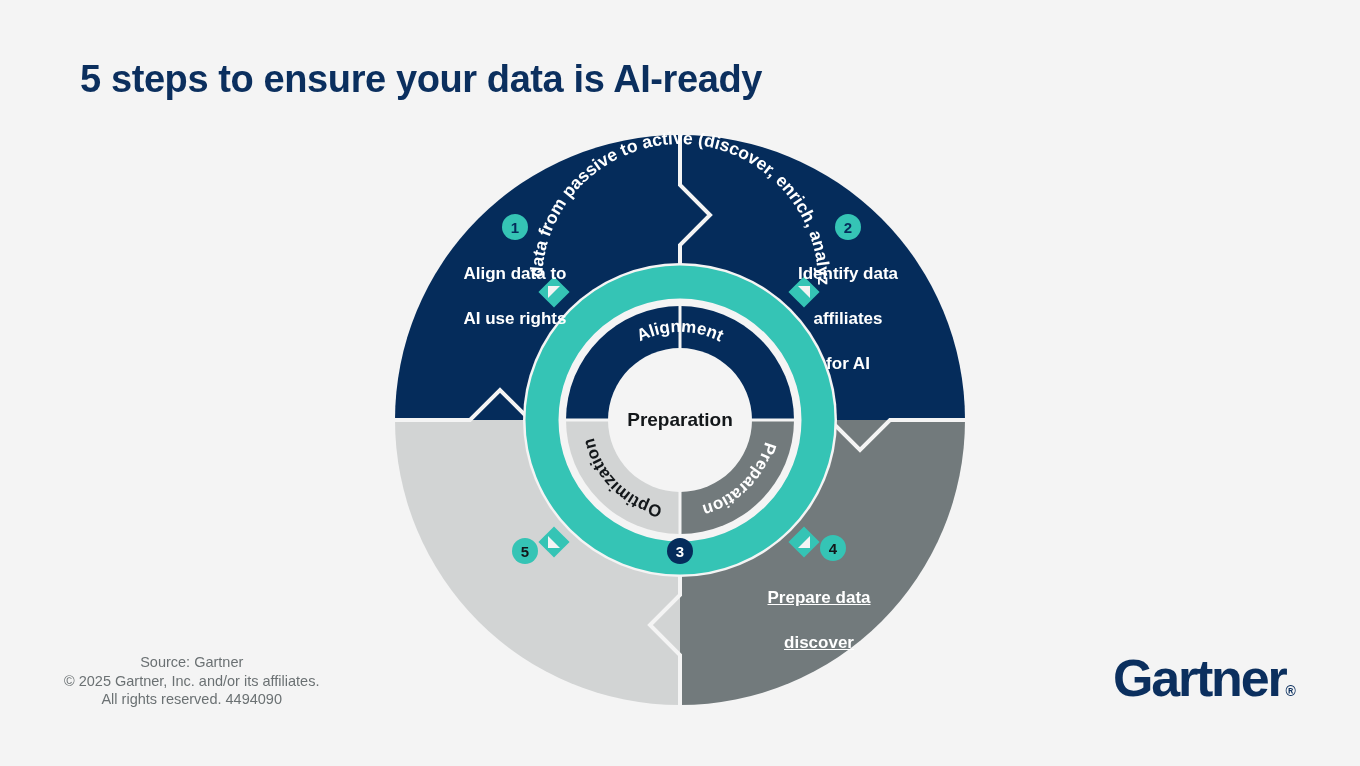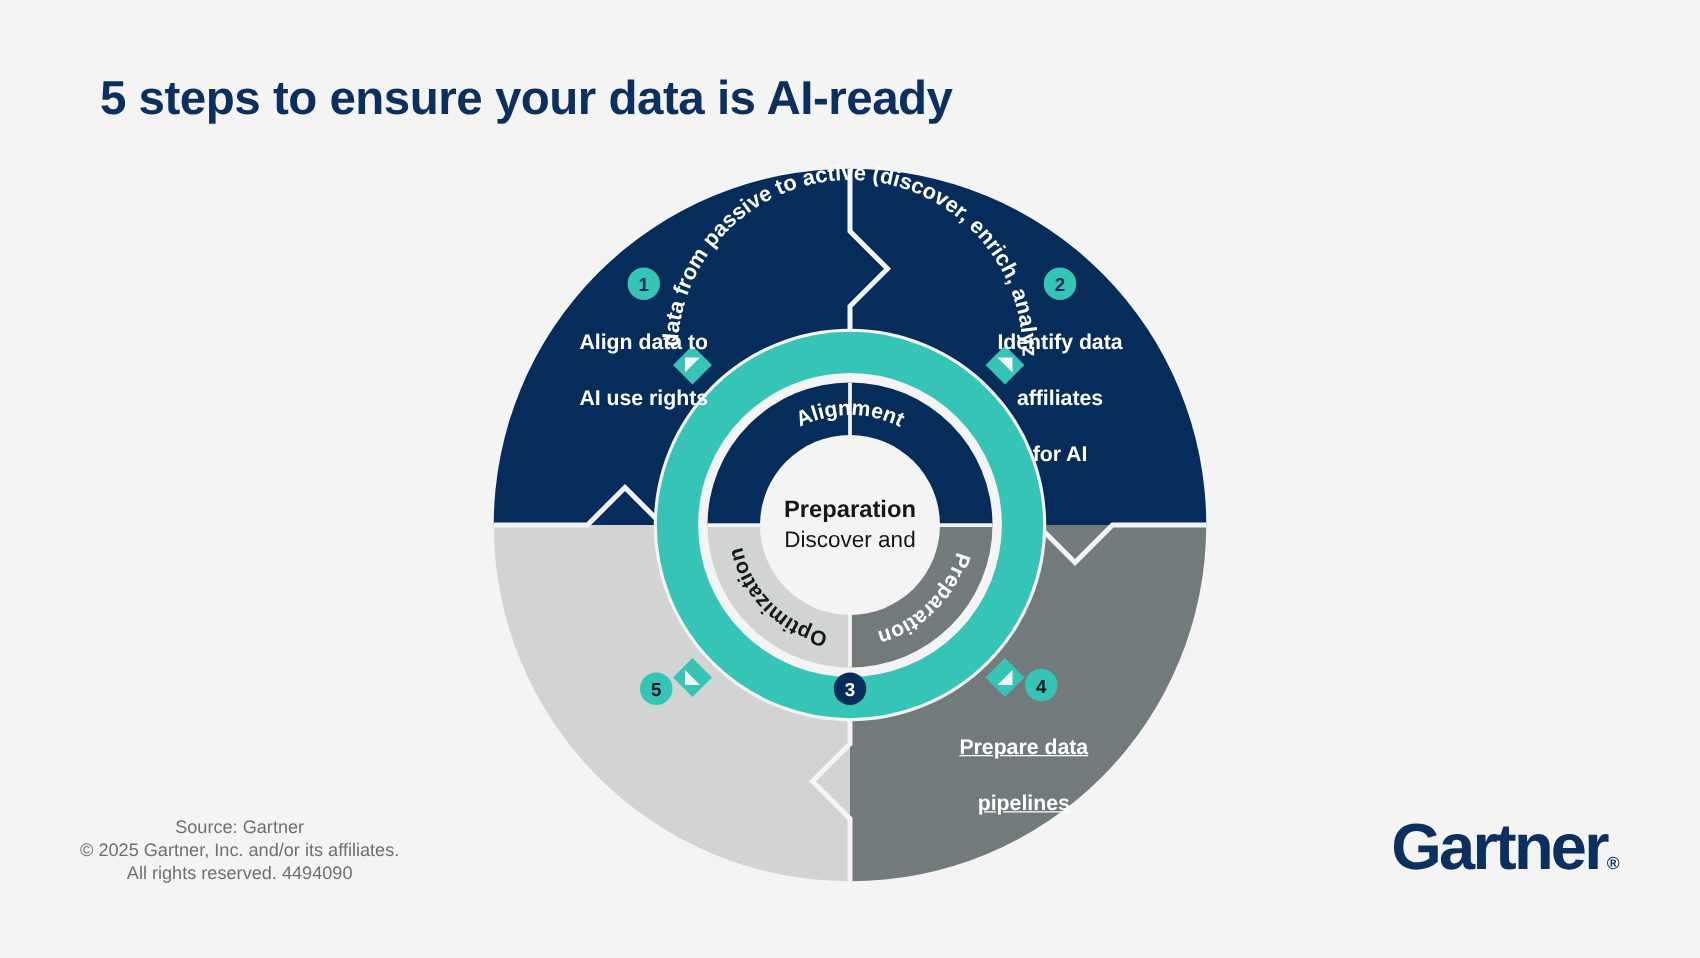--- a/index.html
+++ b/index.html
@@ -215,7 +215,6 @@
   
   <div class="center-block">
     <div class="center-title">Preparation</div>
-    <div class="center-sub">Discover and</div>
   </div>
 
   

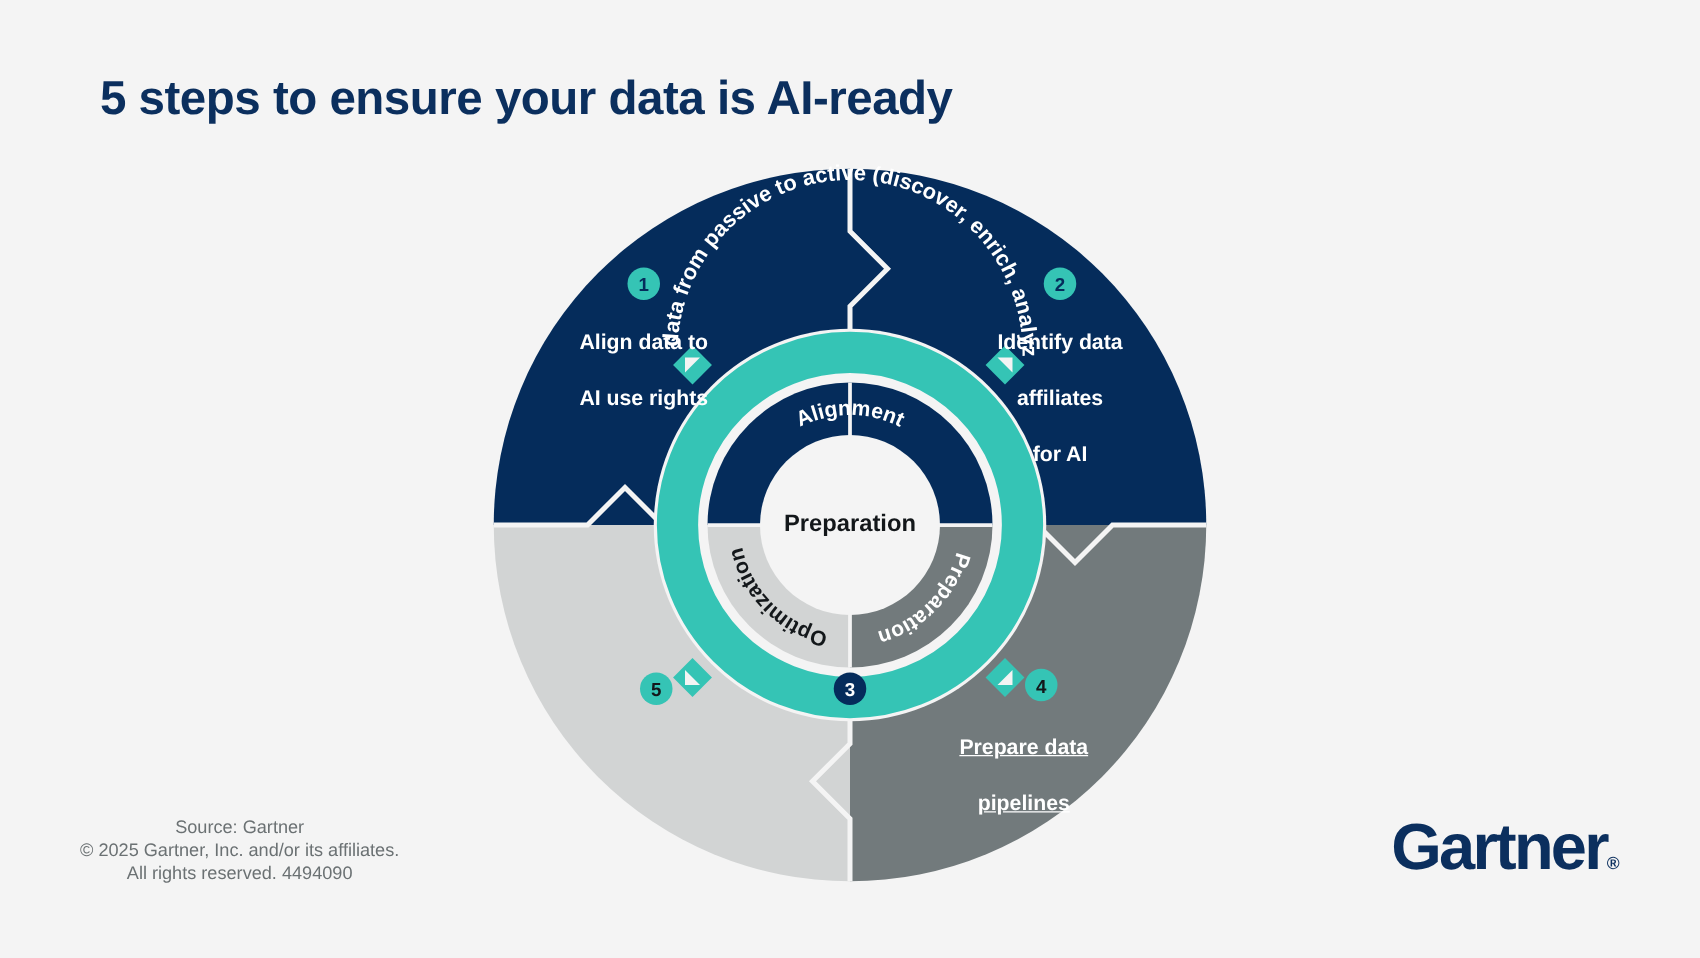--- a/index.html
+++ b/index.html
@@ -229,7 +229,7 @@
   </div>
   <div class="step-label step-4" style="left:339px; top:434px; width:180px;text-decoration:underline;">
     <div>Prepare data</div>
-    <div>pipelines</div>
+    <div>discover</div>
   </div>
 </div>
 

